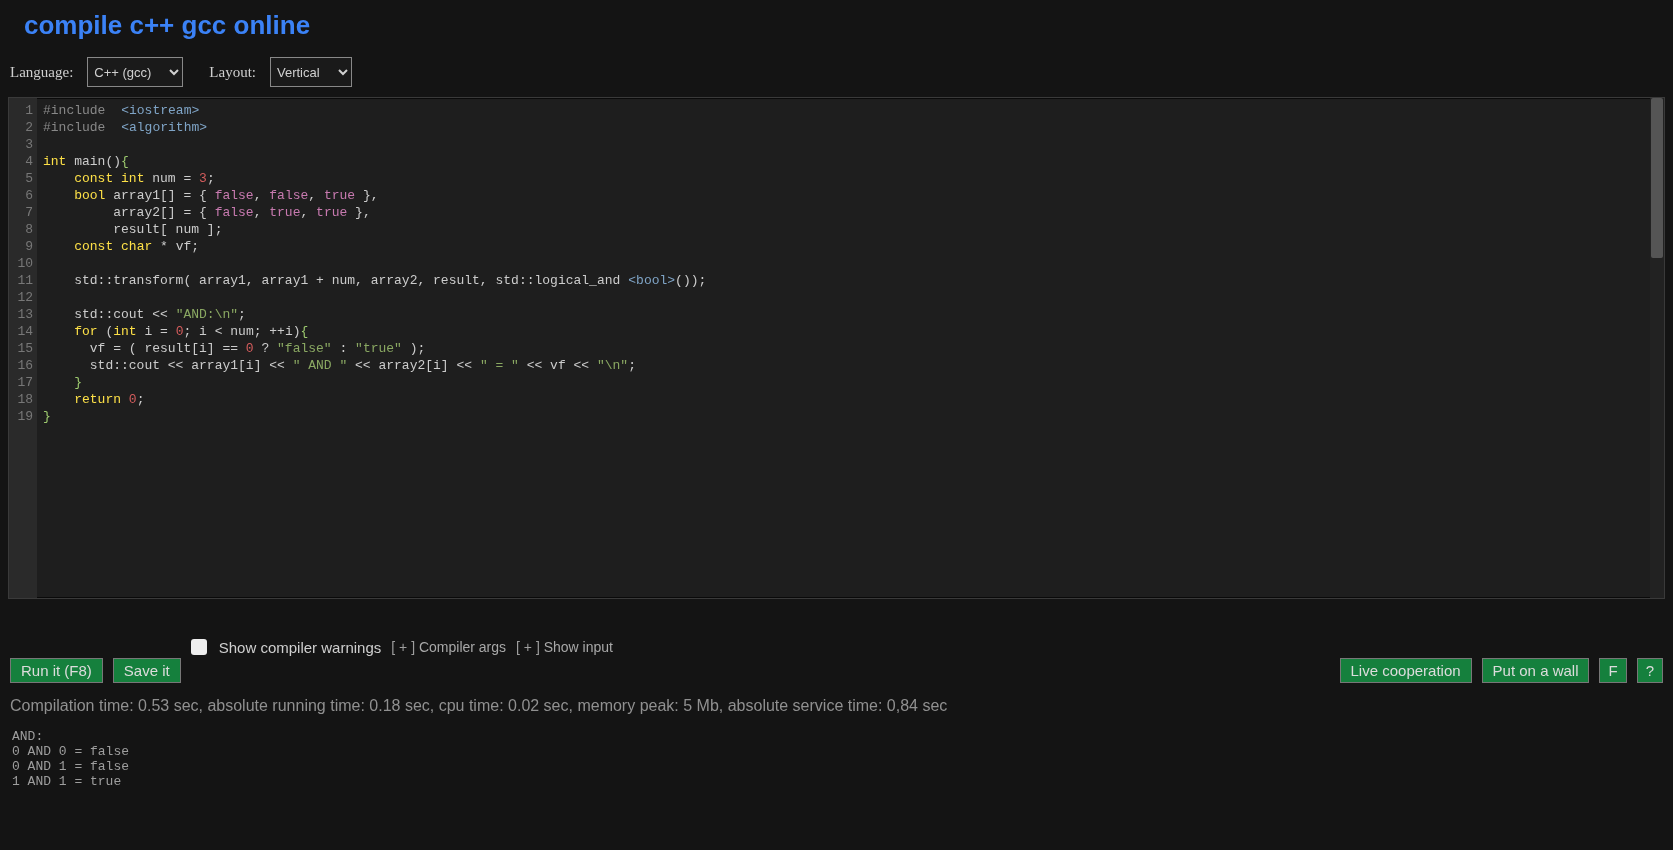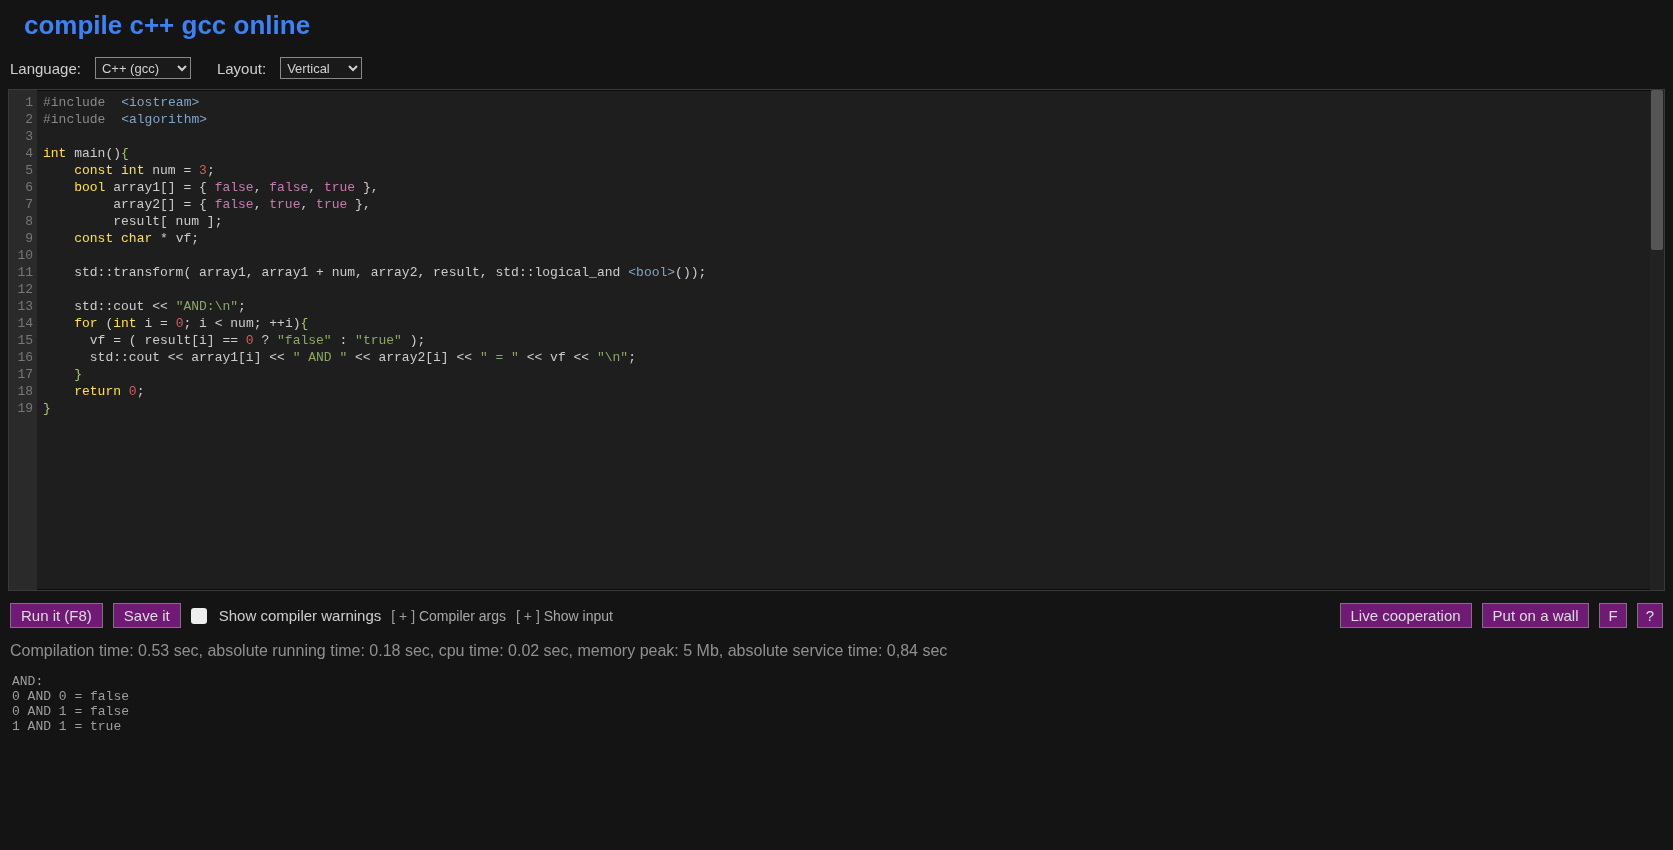--- a/index.html
+++ b/index.html
@@ -6,7 +6,7 @@
   body{padding:0;}
   .header-title{font-size:26px;color:#3b82f6;padding:10px 10px 6px 24px;font-weight:700;}
   .controls-row{padding:10px 10px 10px 10px;display:flex;gap:10px;align-items:center;color:#cfcfcf;font-size:15px;}
-  .controls-row label{margin-right:4px;}
+  .controls-row label{margin-right:4px;font-family:Liberation Serif, serif;}
   select.dropdown{background:#1a1a1a;color:#d0d0d0;border:1px solid #888;height:22px;font-size:13px;padding:1px 2px;}
   #language-select{width:96px;}
   #layout-select{width:82px;}

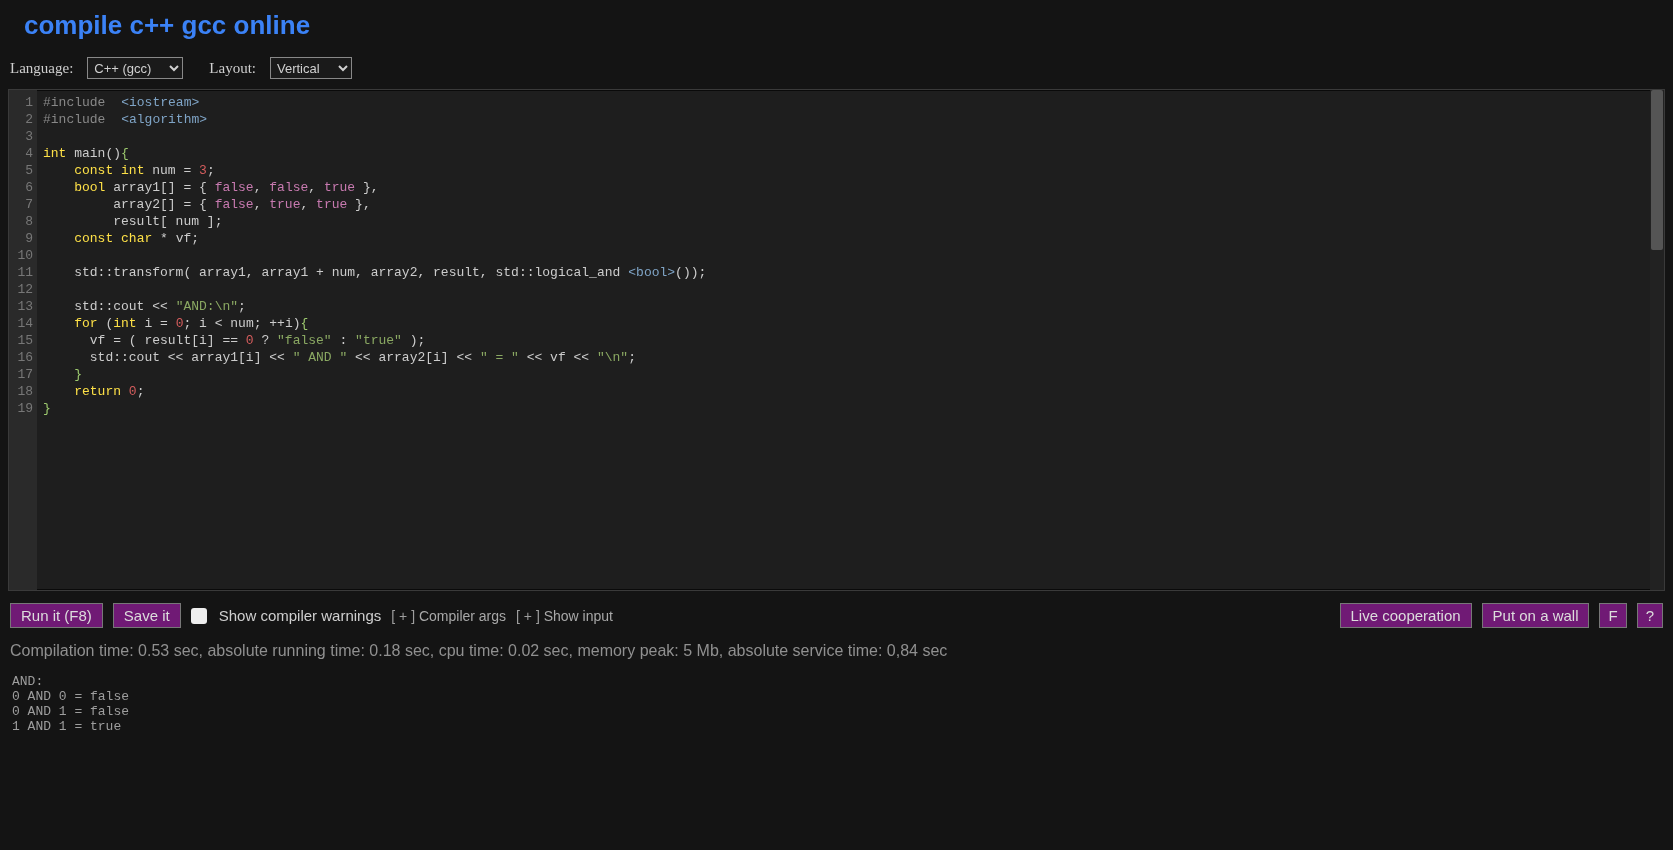--- a/index.html
+++ b/index.html
@@ -7,7 +7,7 @@
   .header-title{font-size:26px;color:#3b82f6;padding:10px 10px 6px 24px;font-weight:700;}
   .controls-row{padding:10px 10px 10px 10px;display:flex;gap:10px;align-items:center;color:#cfcfcf;font-size:15px;}
   .controls-row label{margin-right:4px;font-family:Liberation Serif, serif;}
-  select.dropdown{background:#1a1a1a;color:#d0d0d0;border:1px solid #888;height:22px;font-size:13px;padding:1px 2px;}
+  select.dropdown{background:#1a1a1a;color:#d0d0d0;border:1px solid #888;height:30px;font-size:13px;padding:1px 2px;}
   #language-select{width:96px;}
   #layout-select{width:82px;}
   .editor-wrap{margin:0 8px 0 8px;border:1px solid #3a3a3a;box-shadow:inset 0 0 0 1px #0a0a0a;background:#1e1e1e;display:flex;height:500px;position:relative;}

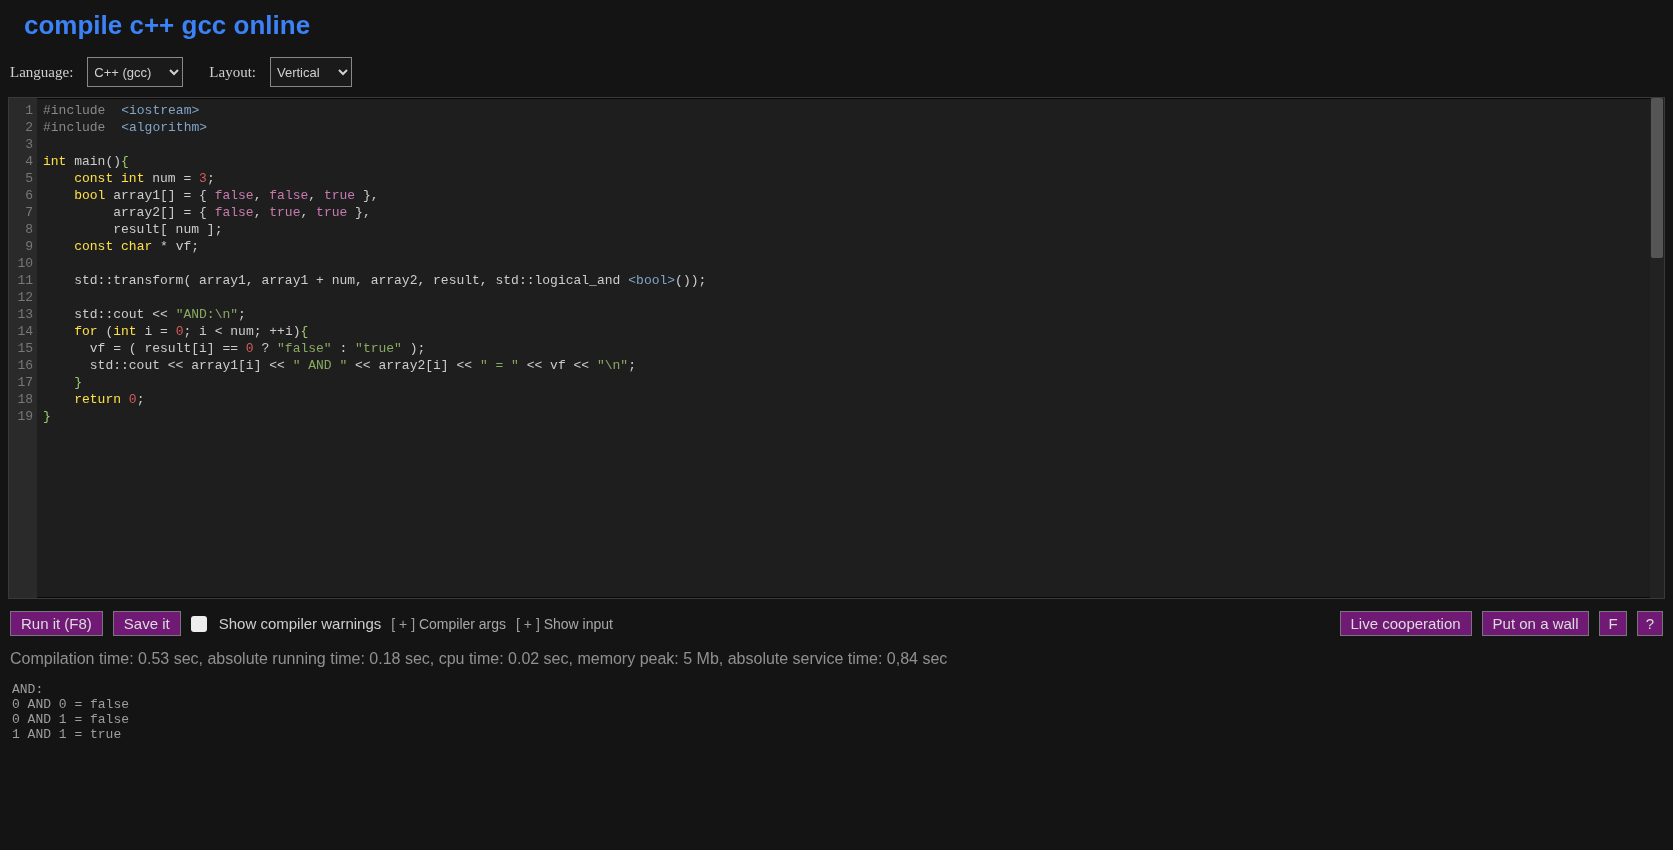--- a/index.html
+++ b/index.html
@@ -24,7 +24,7 @@
   .vscroll{position:absolute;right:0;top:0;bottom:0;width:14px;background:#222;}
   .vscroll .thumb{position:absolute;left:1px;right:1px;top:0;height:160px;background:#555;border-radius:2px;}
   .toolbar{display:flex;align-items:center;padding:12px 10px 6px 10px;gap:10px;color:#cfcfcf;font-size:15px;}
-  .btn{background:#701a75;border:1px solid #777;color:#dcdcdc;padding:3px 10px;font-size:15px;cursor:pointer;}
+  .btn{background:#15803d;border:1px solid #777;color:#dcdcdc;padding:3px 10px;font-size:15px;cursor:pointer;margin-top:47px;}
   .btn-small{padding:3px 8px;font-size:15px;}
   .chk{display:inline-block;width:16px;height:16px;background:#eee;border-radius:3px;vertical-align:middle;margin-right:6px;cursor:pointer;}
   .opt-group{display:flex;align-items:center;gap:6px;}

